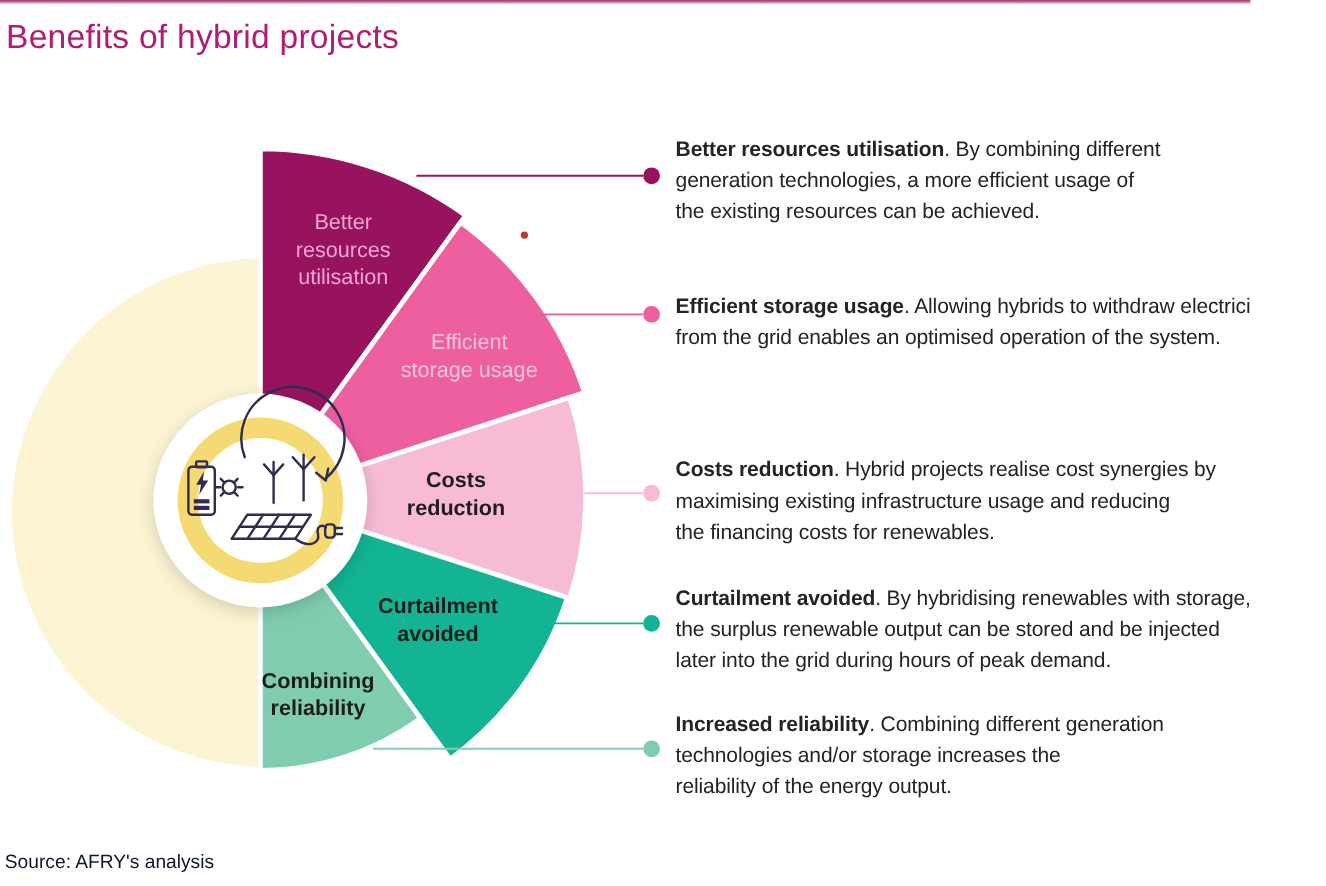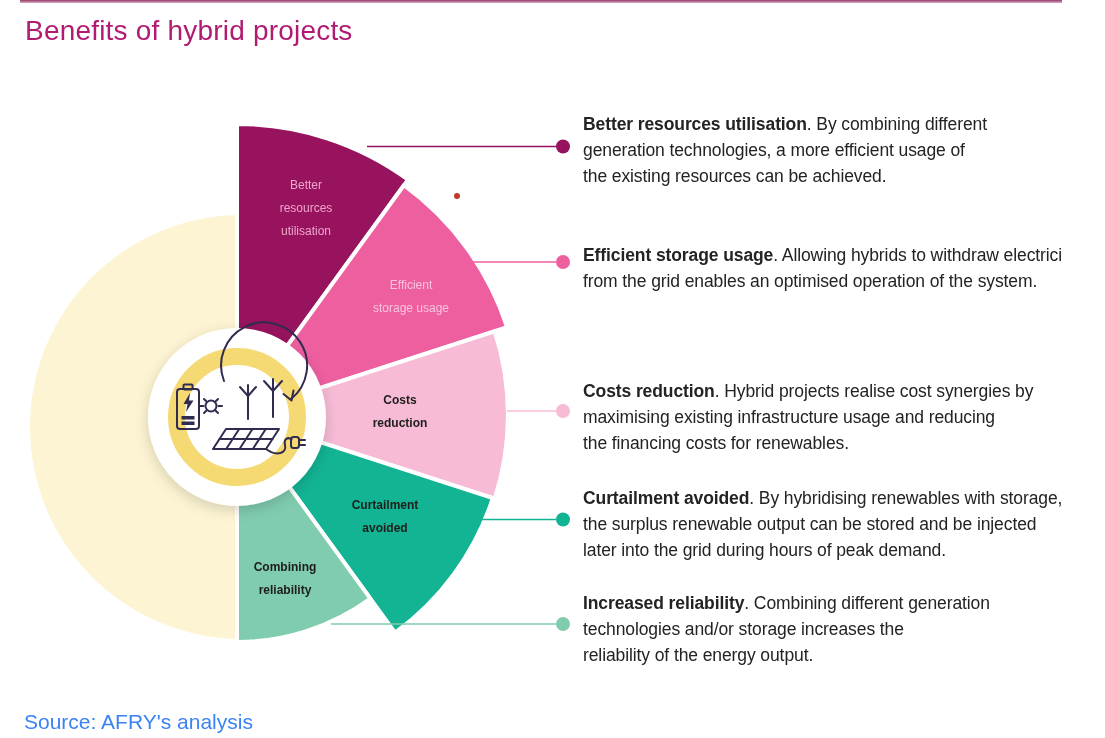--- a/index.html
+++ b/index.html
@@ -11,7 +11,6 @@
     background: #ffffff;
     overflow: hidden;
     font-family: "Liberation Sans", sans-serif;
-    margin-left: 20px;
   }
   .top-border {
     position: absolute;

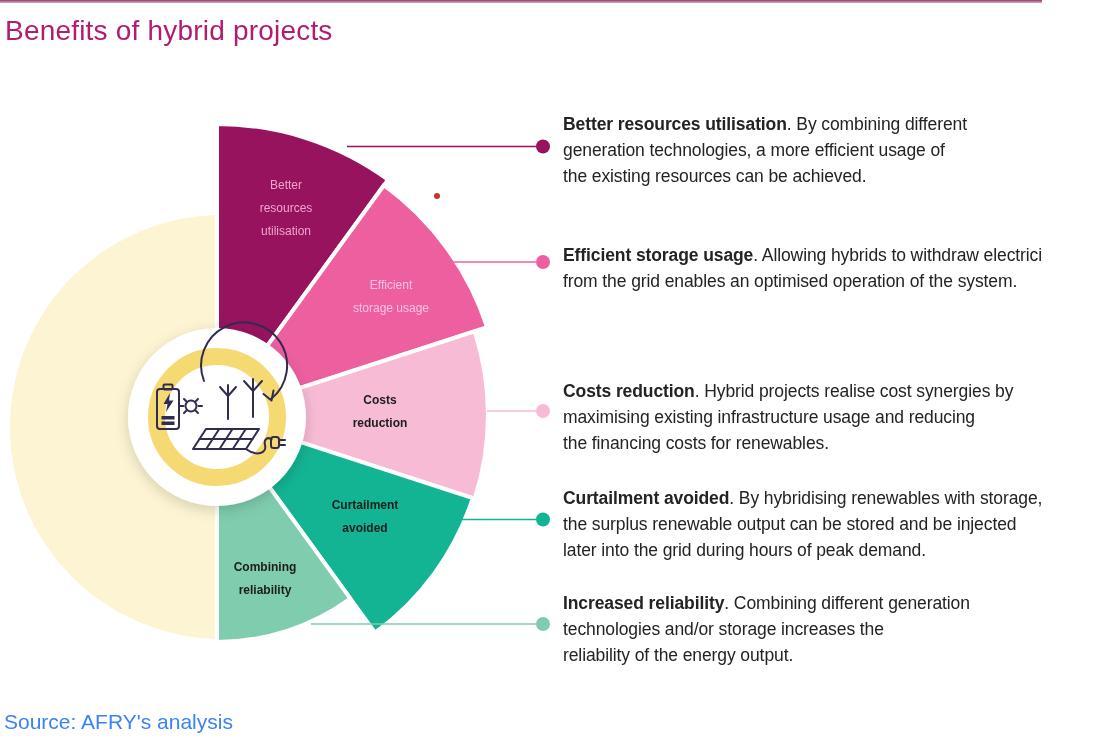--- a/index.html
+++ b/index.html
@@ -36,7 +36,7 @@
     transform: translateX(-50%);
     white-space: pre-line;
     text-align: center;
-    font-size: 12px;
+    font-size: 18px;
     line-height: 23px;
     font-weight: 500;
   }

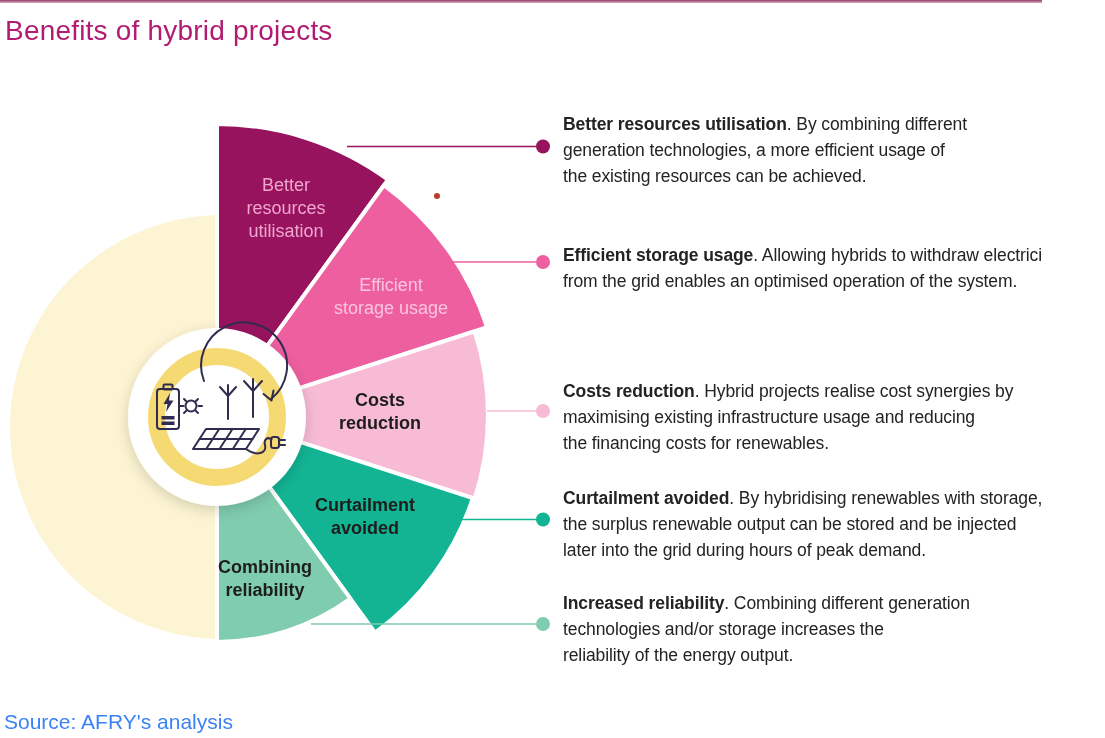--- a/index.html
+++ b/index.html
@@ -57,8 +57,8 @@
   .source-note {
     position: absolute;
     left: 4px; top: 710px;
-    font-size: 21px;
-    color: #3b82f6;
+    font-size: 16px;
+    color: #0f172a;
   }
 </style>
 </head>

